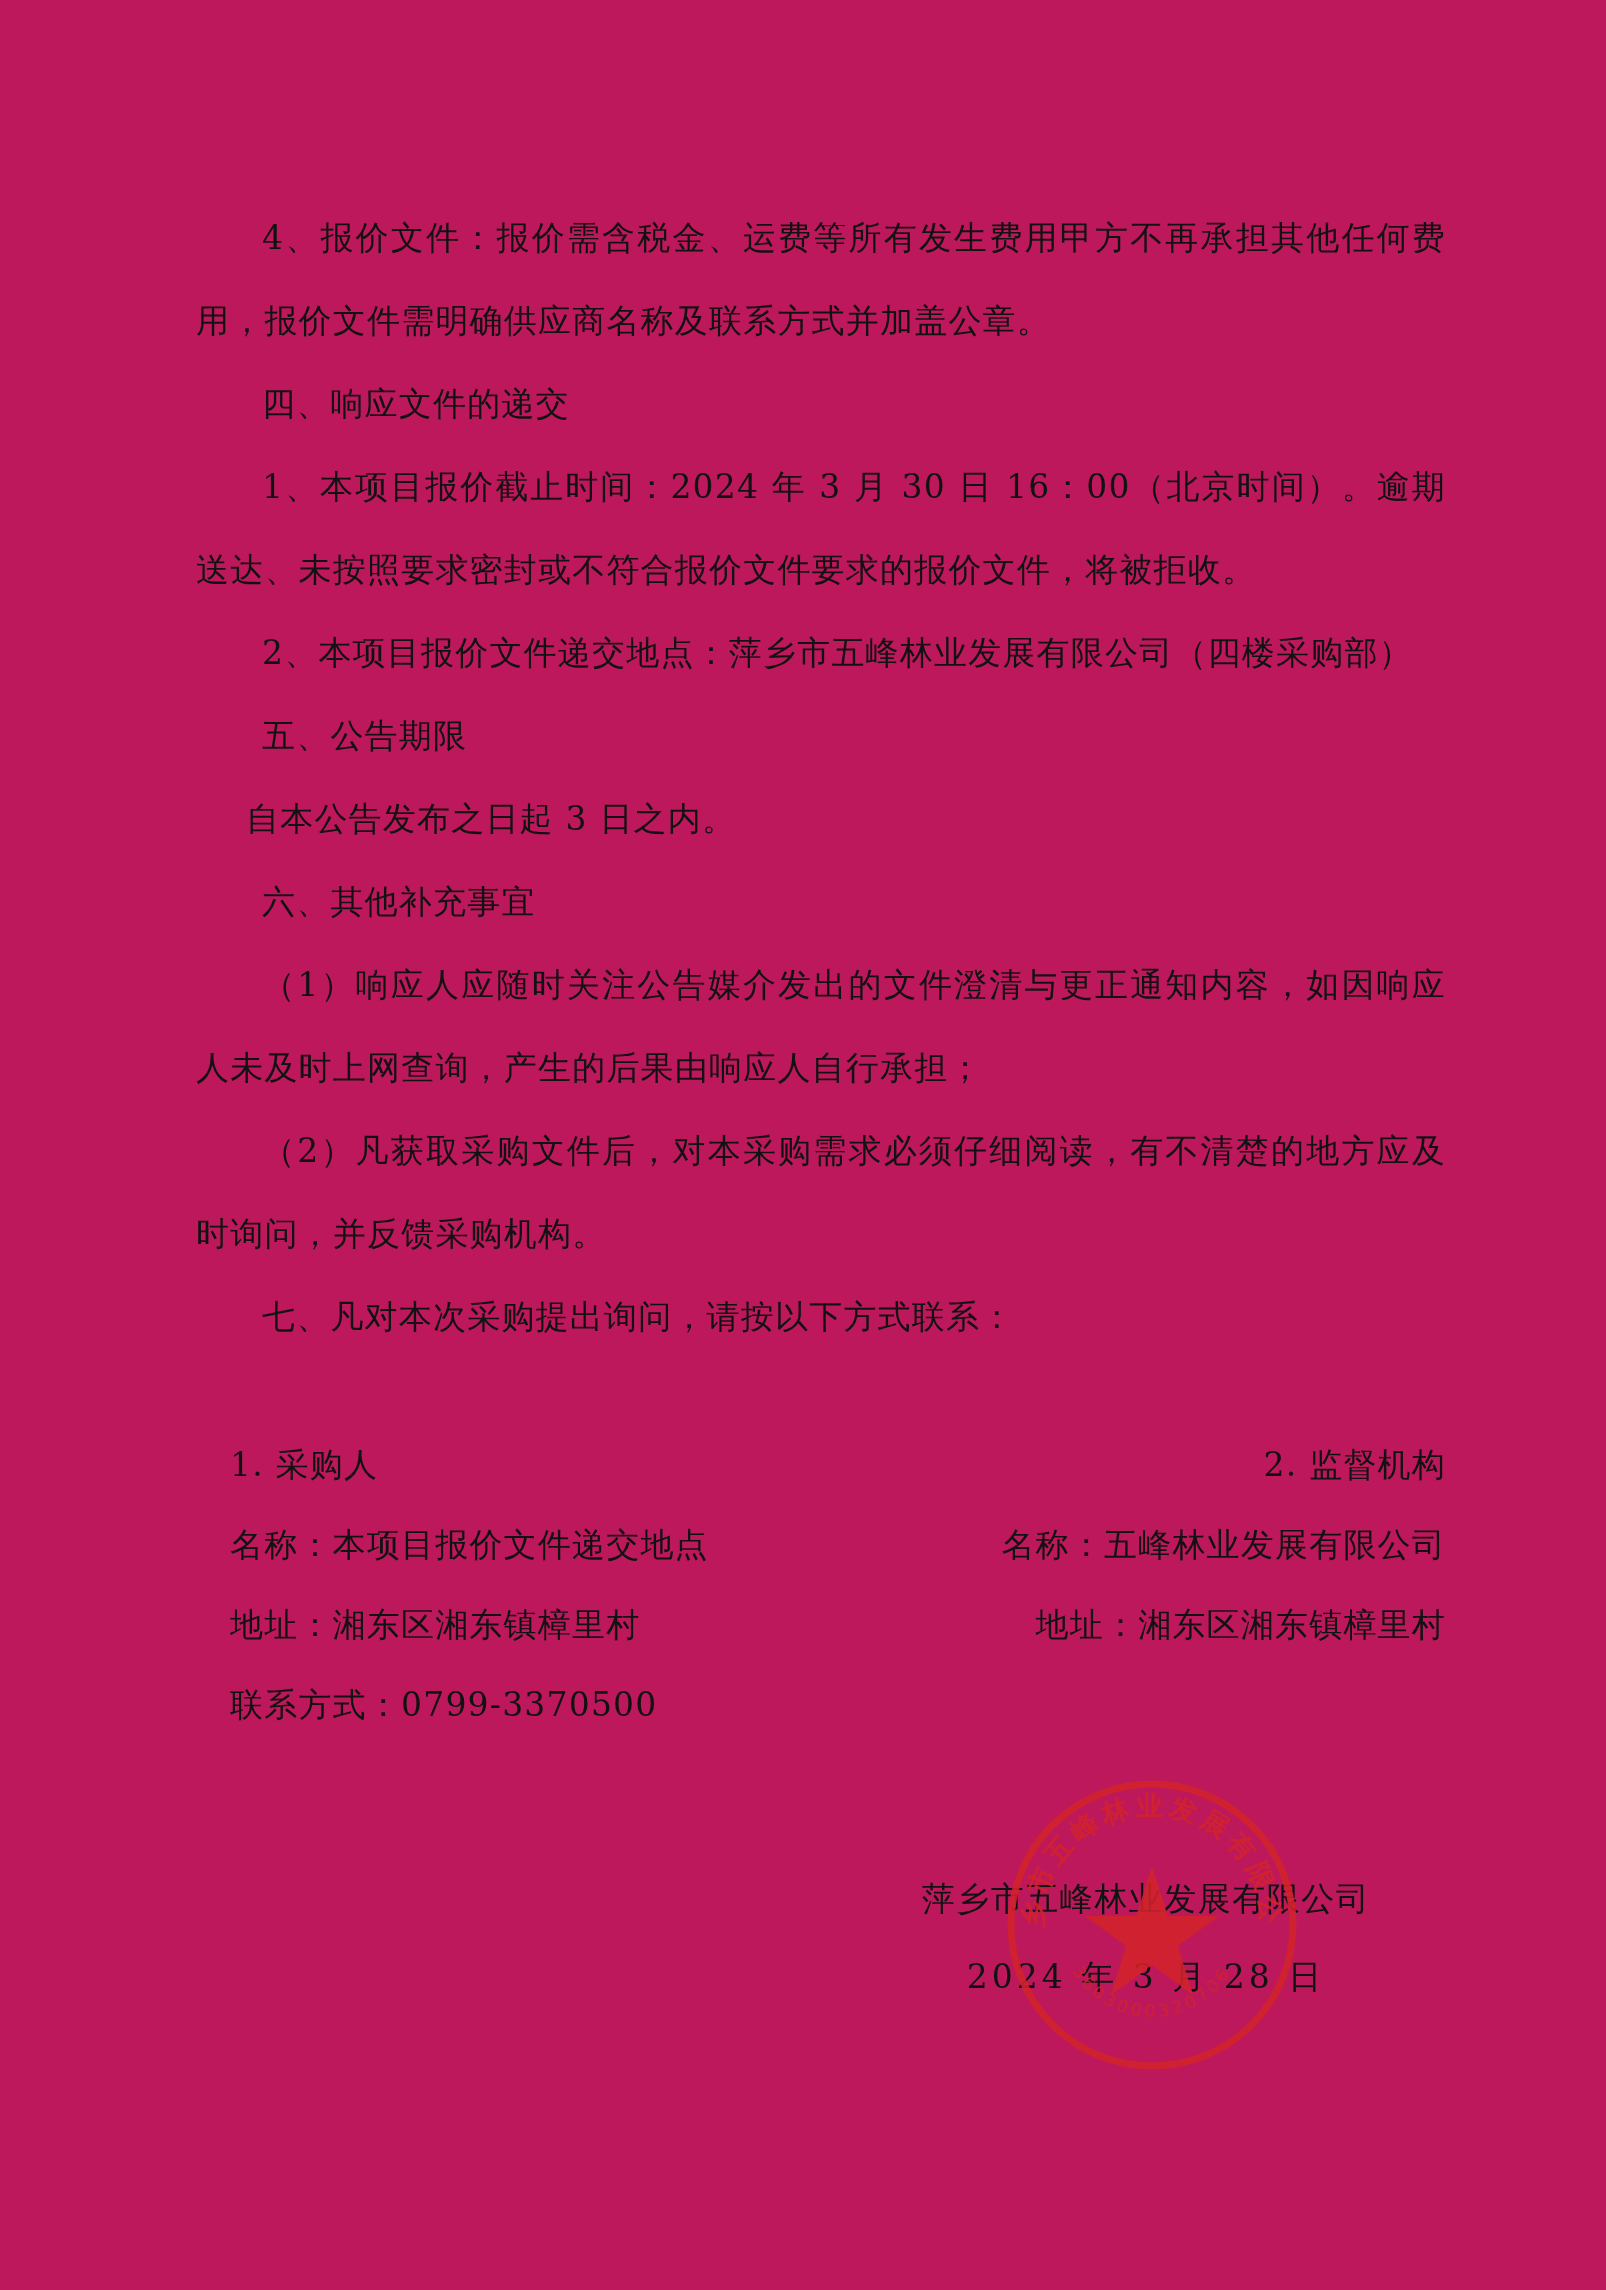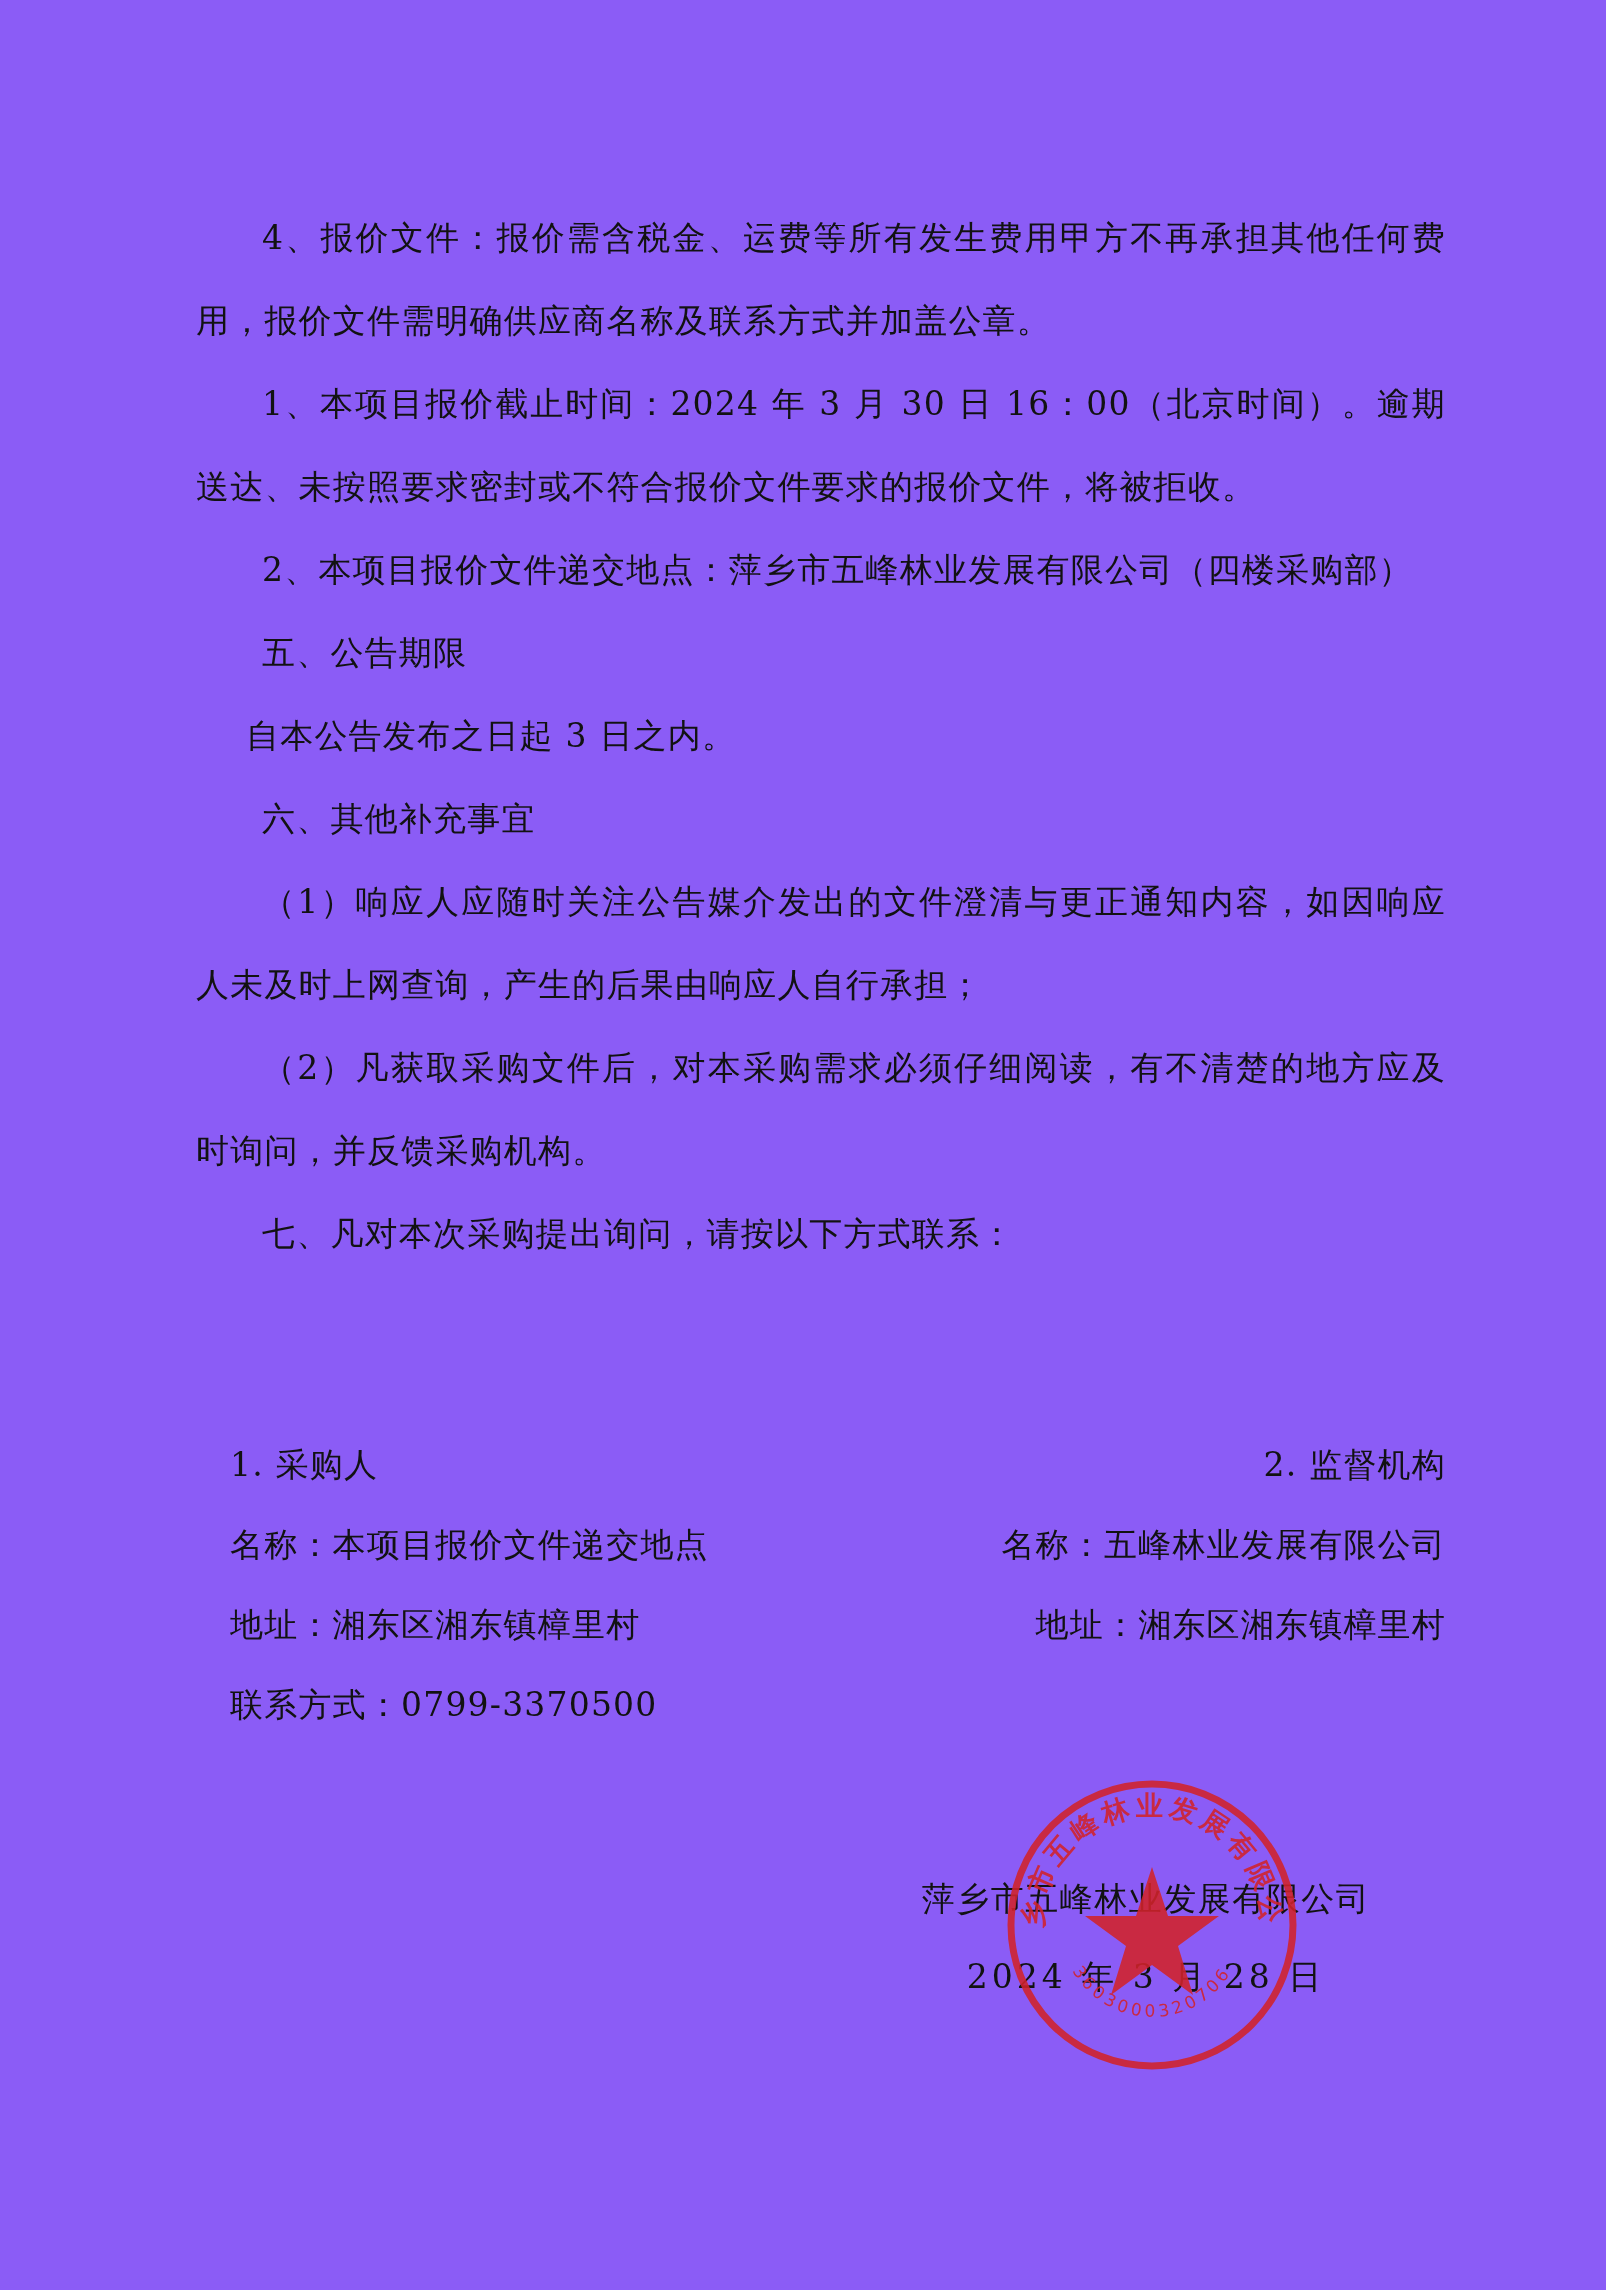--- a/index.html
+++ b/index.html
@@ -12,7 +12,7 @@
     position: relative;
     width: 1606px;
     height: 2290px;
-    background: #8b5cf6;
+    background: #be185d;
     overflow: hidden;
     font-family: "DejaVu Serif", "Liberation Serif", serif;
     color: #111111;

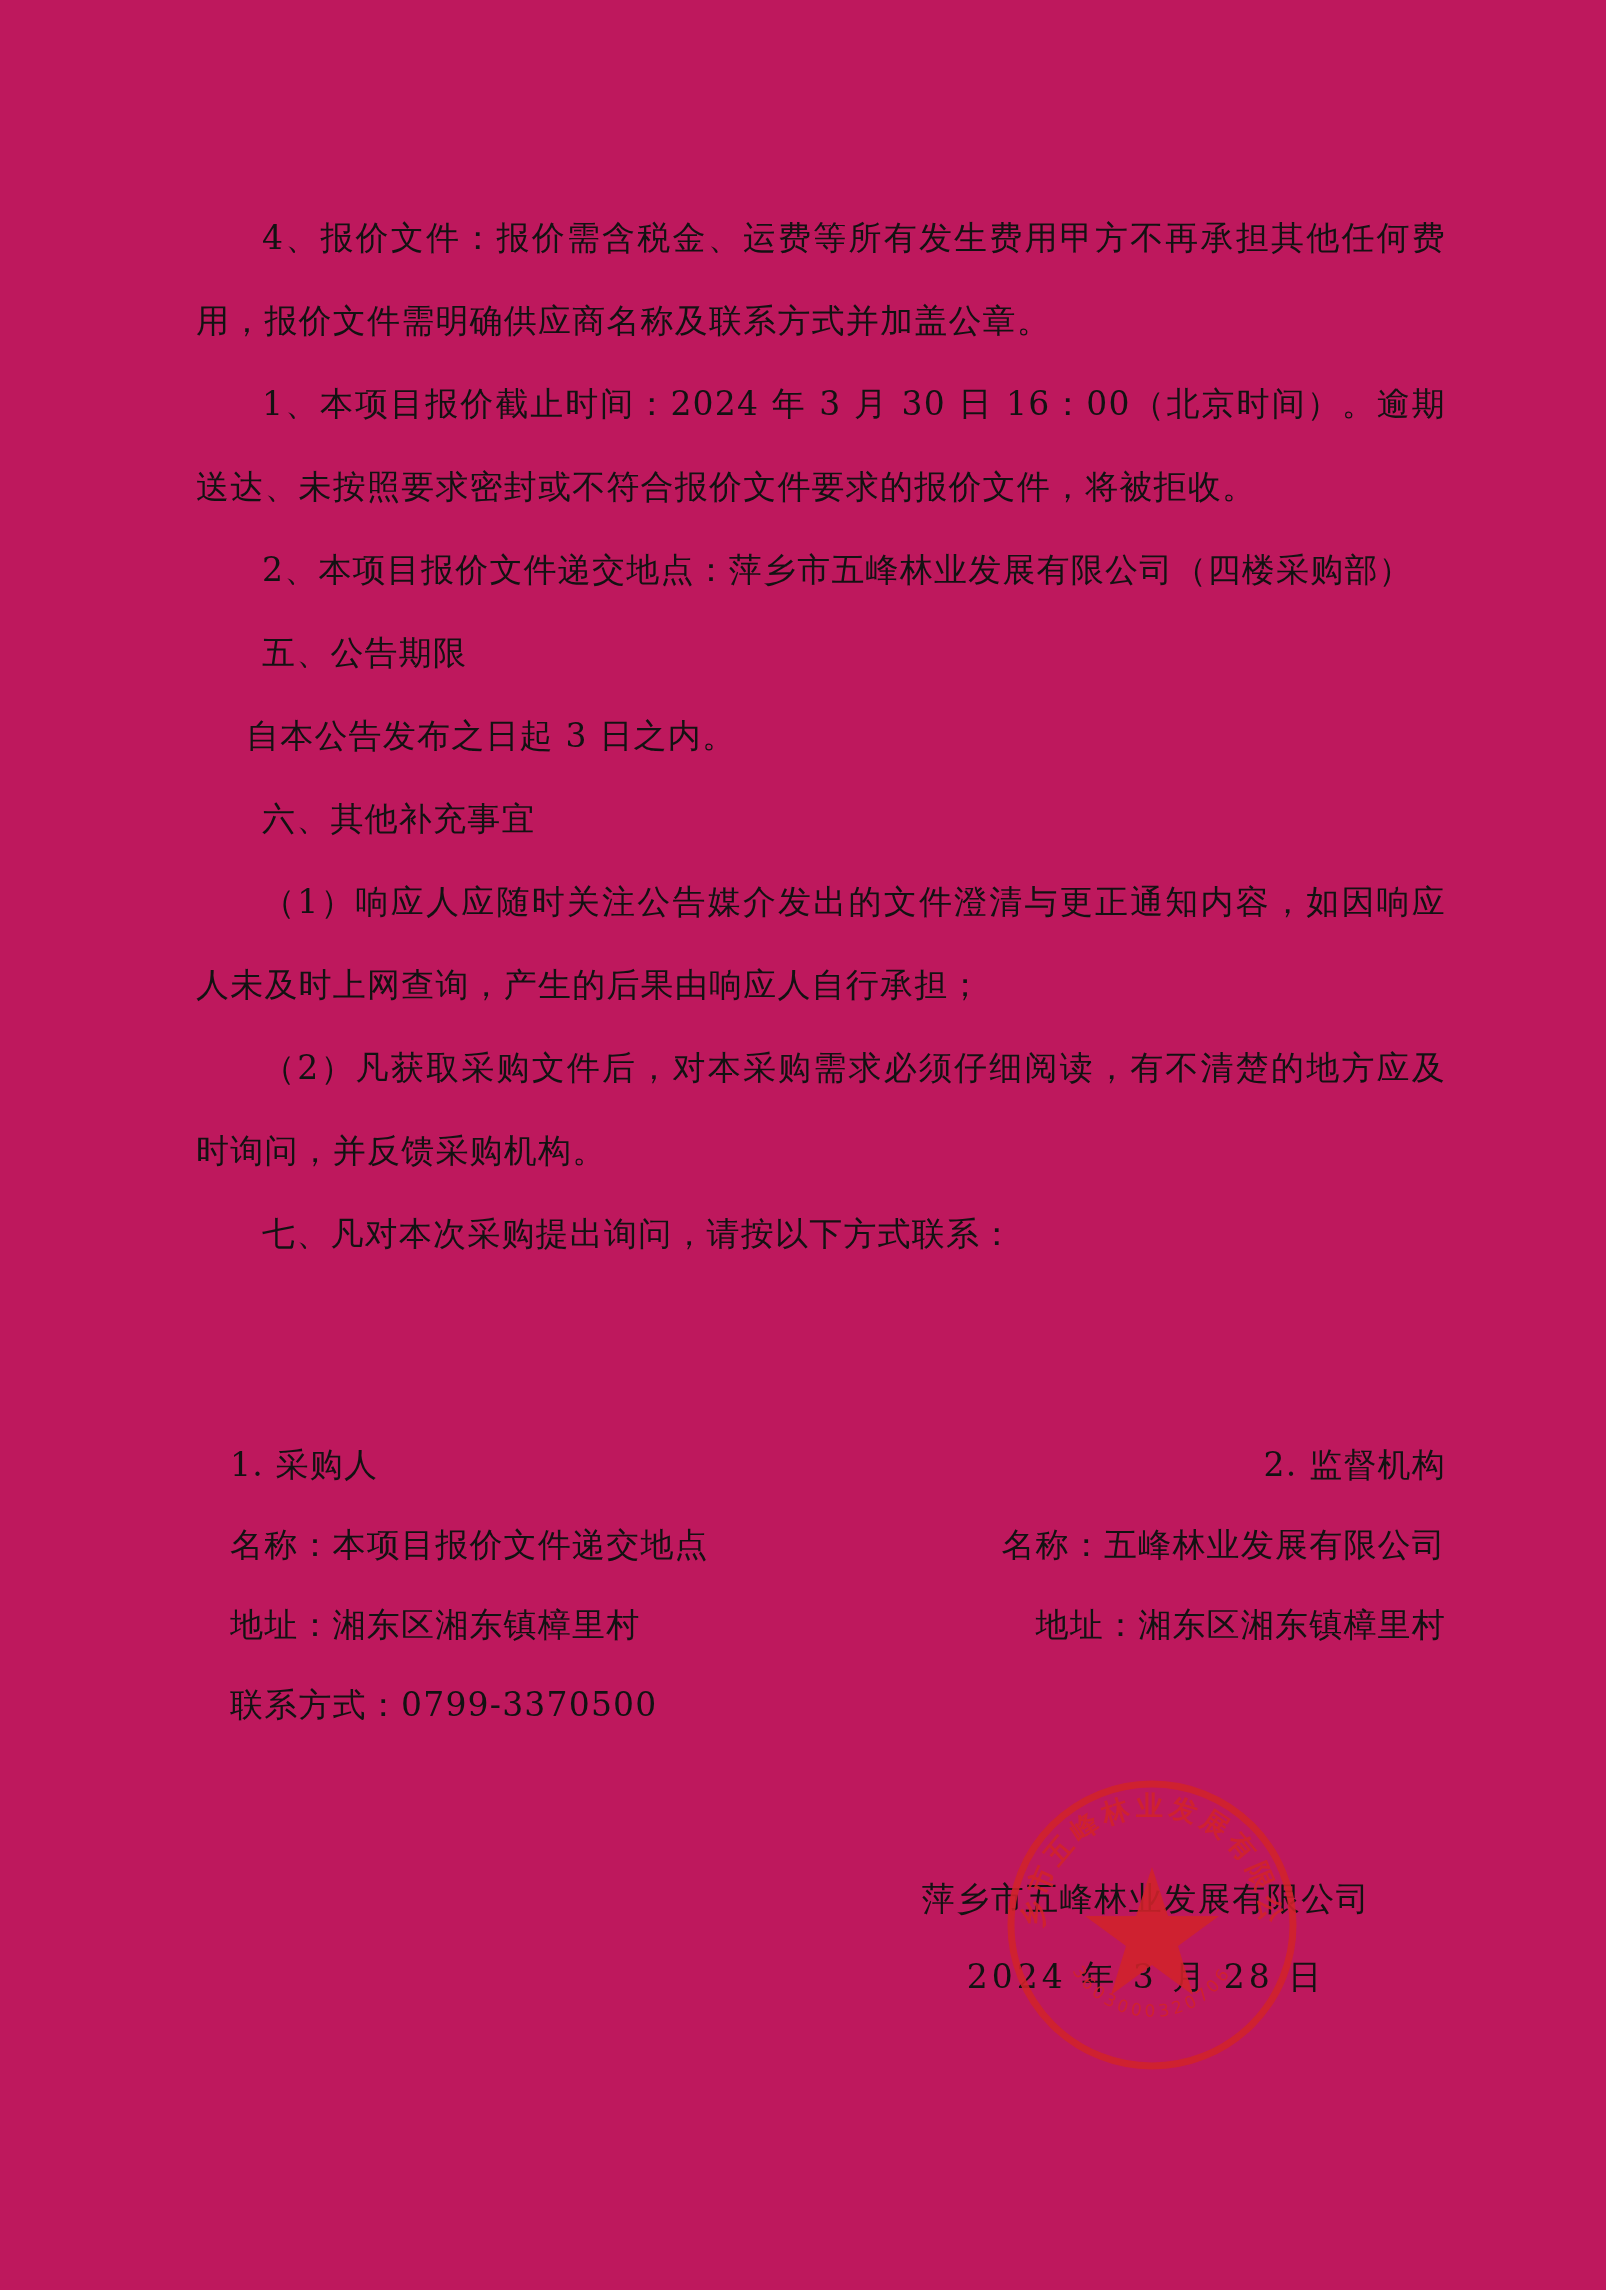--- a/index.html
+++ b/index.html
@@ -104,6 +104,7 @@
 
   <div class="body-area">
     <p class="para indent">4、报价文件：报价需含税金、运费等所有发生费用甲方不再承担其他任何费用，报价文件需明确供应商名称及联系方式并加盖公章。</p>
+    <p class="para indent">四、响应文件的递交</p>
     <p class="para indent">1、本项目报价截止时间：2024 年 3 月 30 日 16：00（北京时间）。逾期送达、未按照要求密封或不符合报价文件要求的报价文件，将被拒收。</p>
     <p class="para indent">2、本项目报价文件递交地点：萍乡市五峰林业发展有限公司（四楼采购部）</p>
     <p class="para indent">五、公告期限</p>

